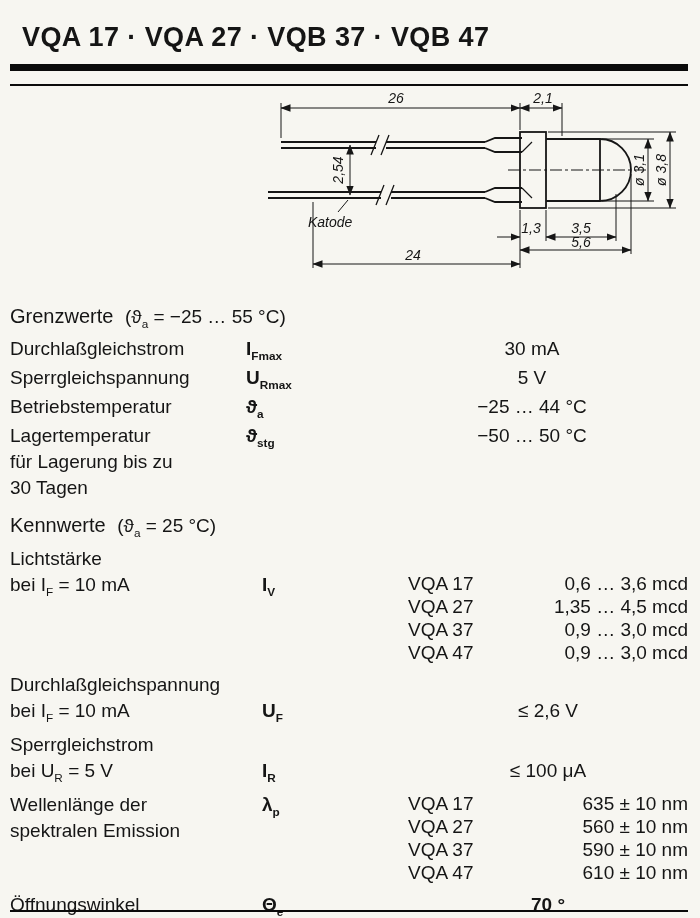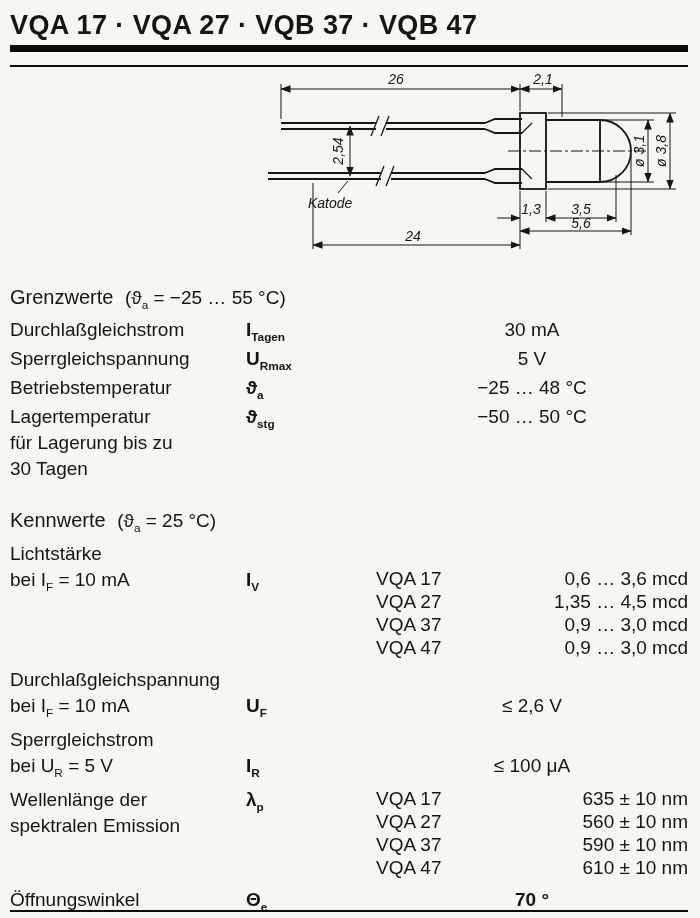--- a/index.html
+++ b/index.html
@@ -11,7 +11,7 @@
     -webkit-font-smoothing:antialiased;
   }
   .page{position:relative;width:700px;height:918px;padding:10px 12px 0 10px;box-sizing:border-box;overflow:hidden;}
-  .title{font-size:27px;font-weight:bold;letter-spacing:.4px;margin:0;line-height:30px;}
+  .title{font-size:27px;font-weight:bold;letter-spacing:.4px;margin:12px;line-height:30px;}
   .rule-thick{height:7px;background:#0b0b0b;margin-top:5px;}
   .rule-thin{height:2px;background:#0b0b0b;margin-top:13px;}
   .drawing{position:relative;height:206px;margin-top:4px;}

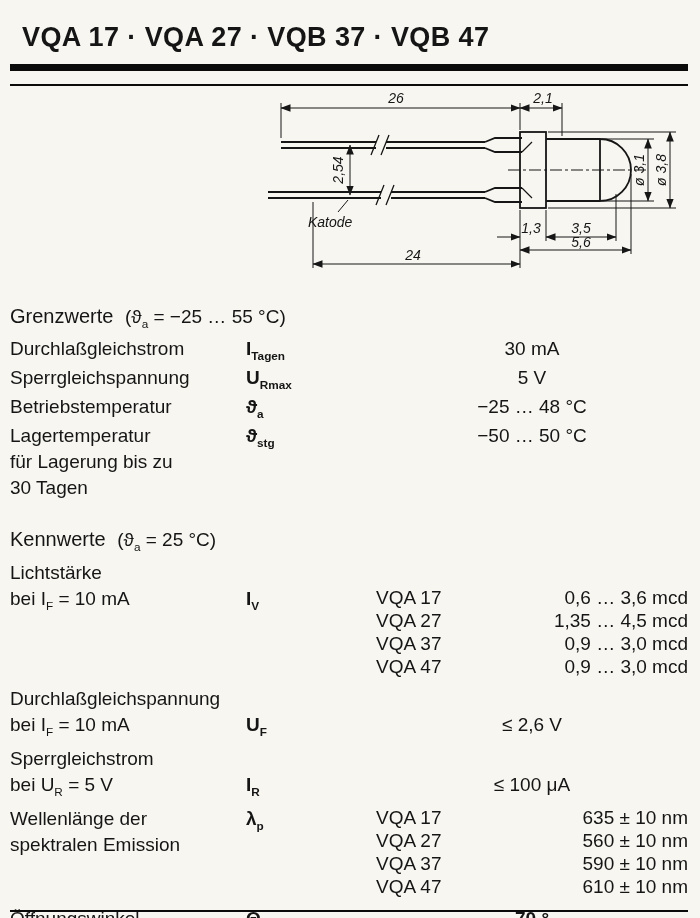--- a/index.html
+++ b/index.html
@@ -116,7 +116,7 @@
     <div class="rows">
       <div class="row">
         <div class="lbl">Durchlaßgleichstrom</div>
-        <div class="sym"><span>I</span><sub>Tagen</sub></div>
+        <div class="sym"><span>I</span><sub>Fmax</sub></div>
         <div class="val">30 mA</div>
       </div>
 

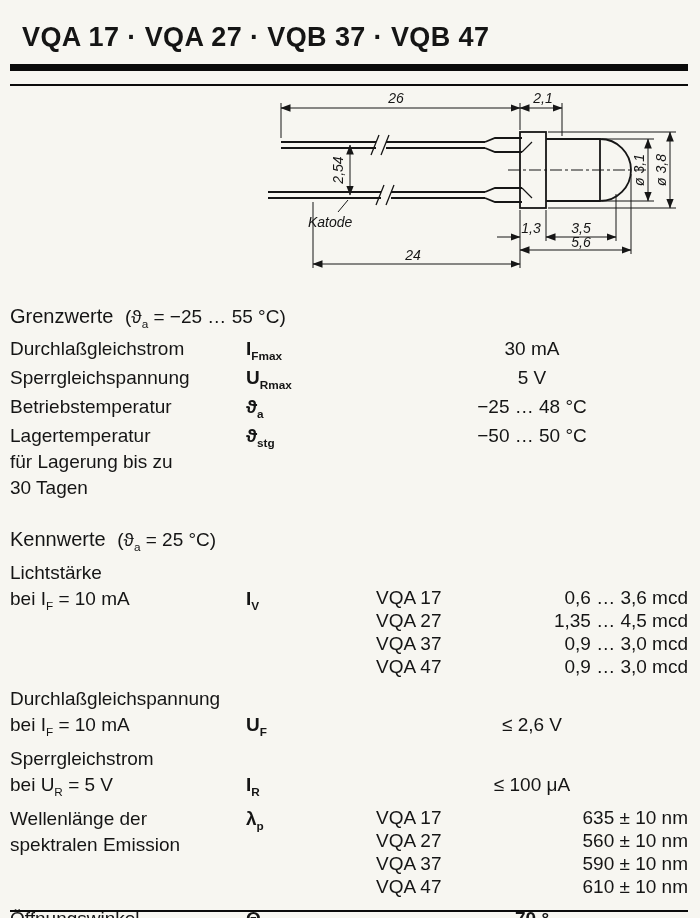--- a/index.html
+++ b/index.html
@@ -129,7 +129,7 @@
       <div class="row">
         <div class="lbl">Betriebstemperatur</div>
         <div class="sym"><span>ϑ</span><sub>a</sub></div>
-        <div class="val">−25 … 48 °C</div>
+        <div class="val">−25 … 44 °C</div>
       </div>
 
       <div class="row">

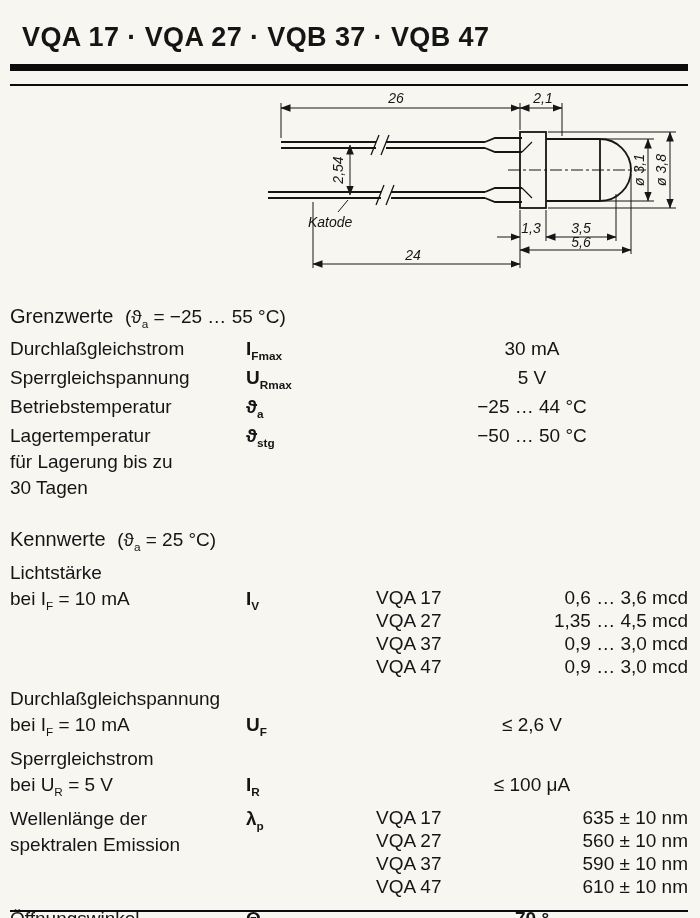--- a/index.html
+++ b/index.html
@@ -145,7 +145,7 @@
   </section>
 
   <section class="section">
-    <h2 class="sec-head" style="margin-top:26px">
+    <h2 class="sec-head" style="margin-top:12px">
       <span class="head-bold">Kennwerte</span>
       <span class="cond"><span>(</span><span>ϑ</span><sub>a</sub> <span>= 25 °C)</span></span>
     </h2>

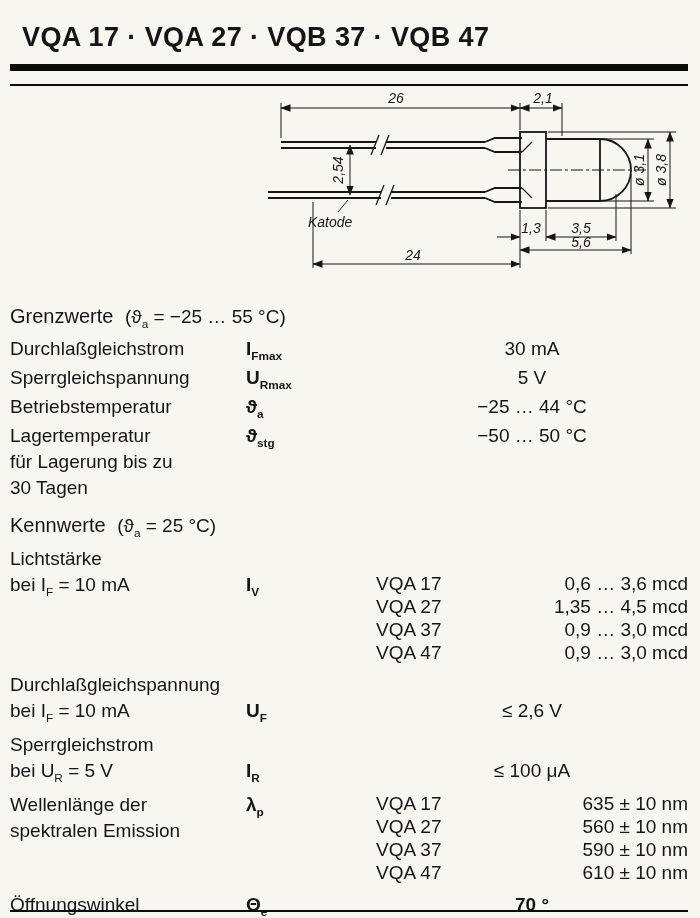--- a/index.html
+++ b/index.html
@@ -22,7 +22,7 @@
   .section{font-size:19px;}
   .rows{margin-top:7px;}
   .row{display:grid;grid-template-columns:236px 130px 1fr;margin-top:3px;line-height:26px;align-items:start;}
-  .krow{margin-top:8px;}
+  .krow{margin-top:8px;gap:16px;}
   .sym{font-weight:bold;}
   sub{font-size:0.62em;line-height:0;}
   .val{text-align:center;white-space:nowrap;}

